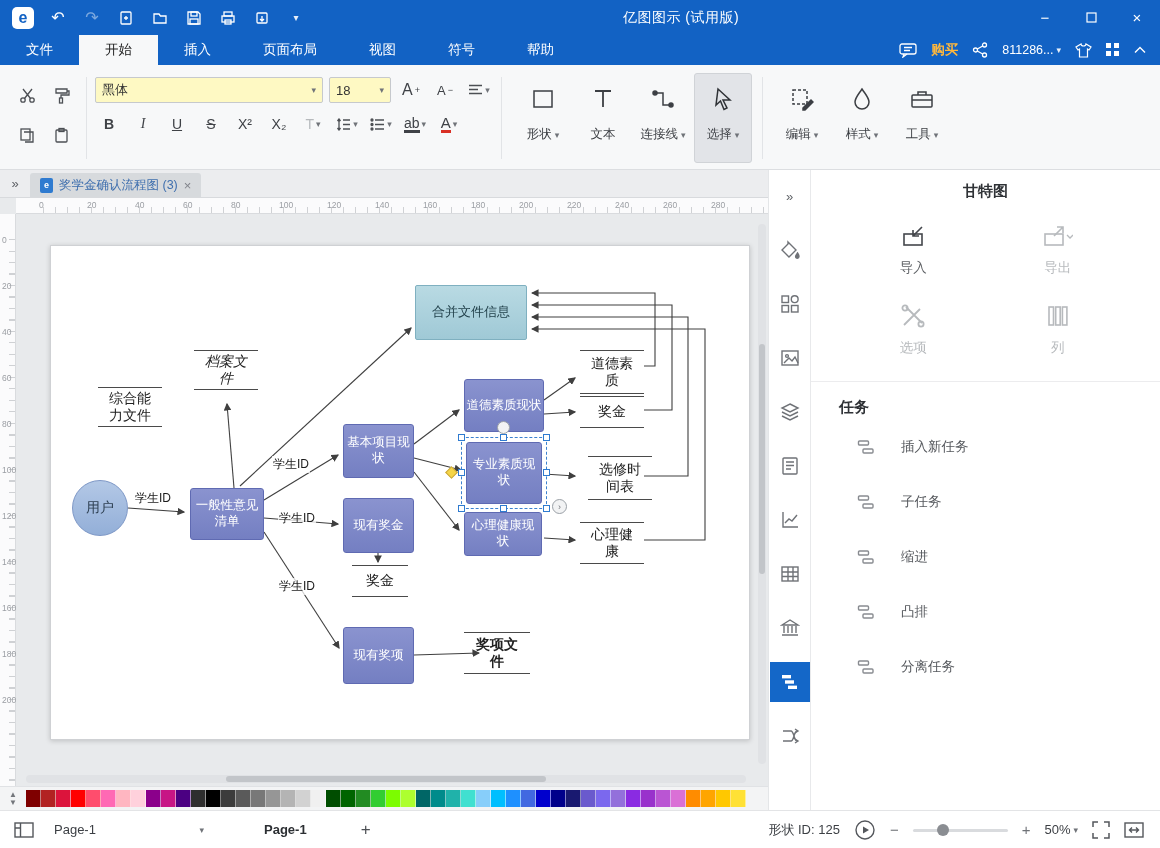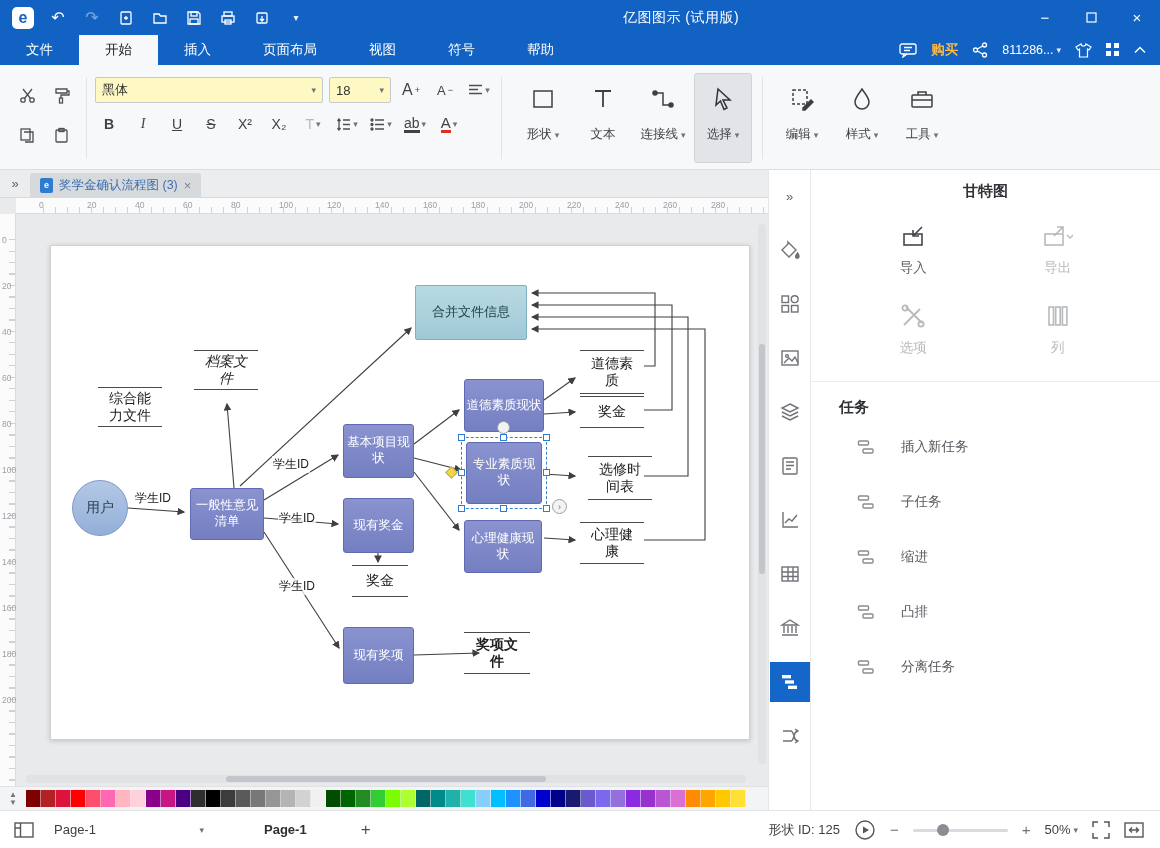--- a/index.html
+++ b/index.html
@@ -505,7 +505,7 @@
             <div class="node process selected" style="left: 438px; top: 224px; width: 76px; height: 62px;">
               <span class="">专业素质现状</span>
             </div>
-            <div class="node process" style="left: 436px; top: 294px; width: 78px; height: 53px; margin-top: 8px;">
+            <div class="node process" style="left: 436px; top: 294px; width: 78px; height: 44px;">
               <span class="">心理健康现状</span>
             </div>
             <div class="node process" style="left: 315px; top: 280px; width: 71px; height: 55px;">

